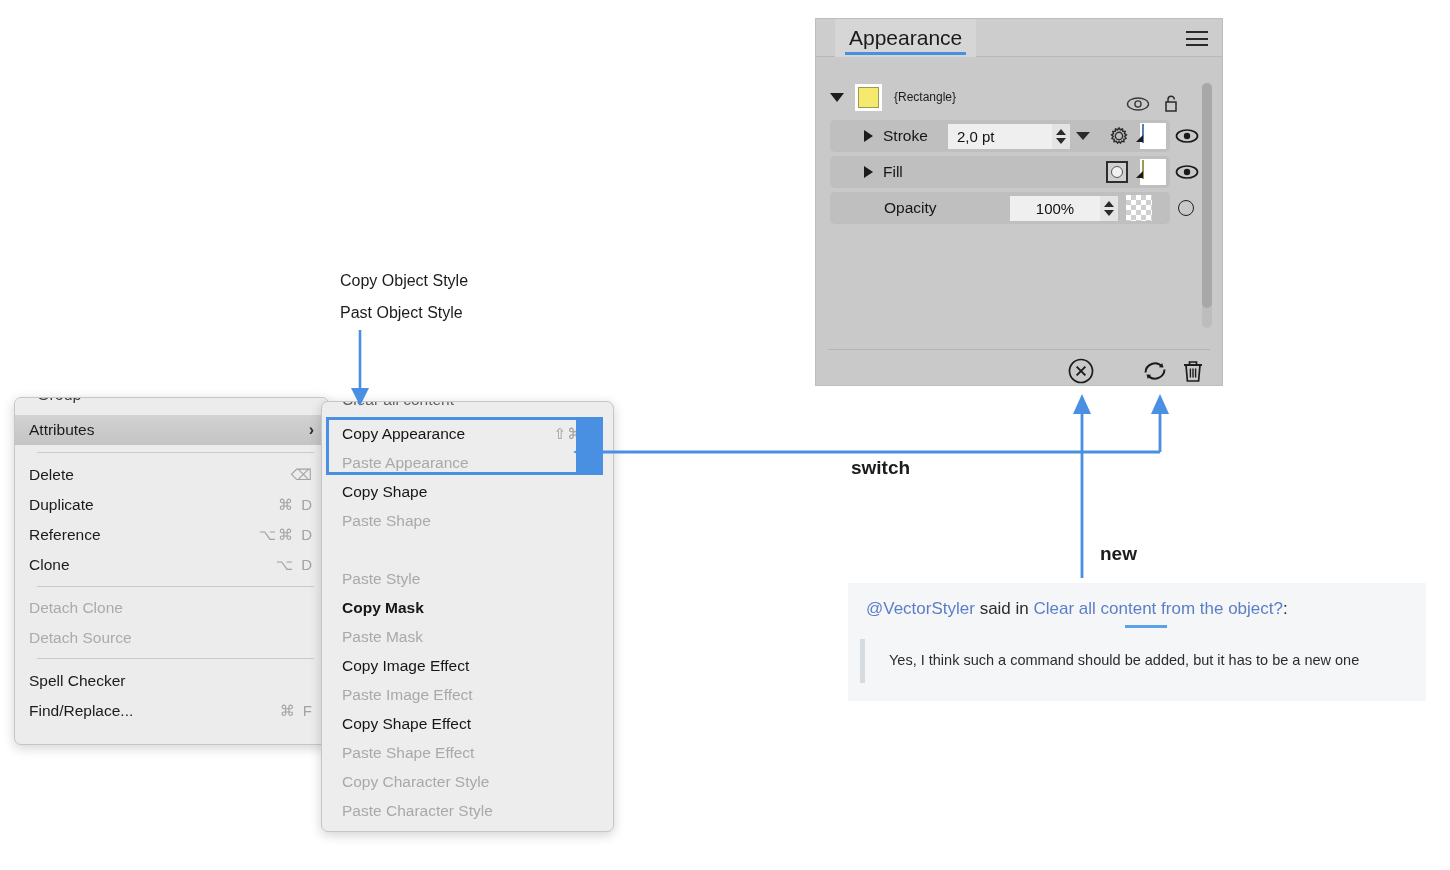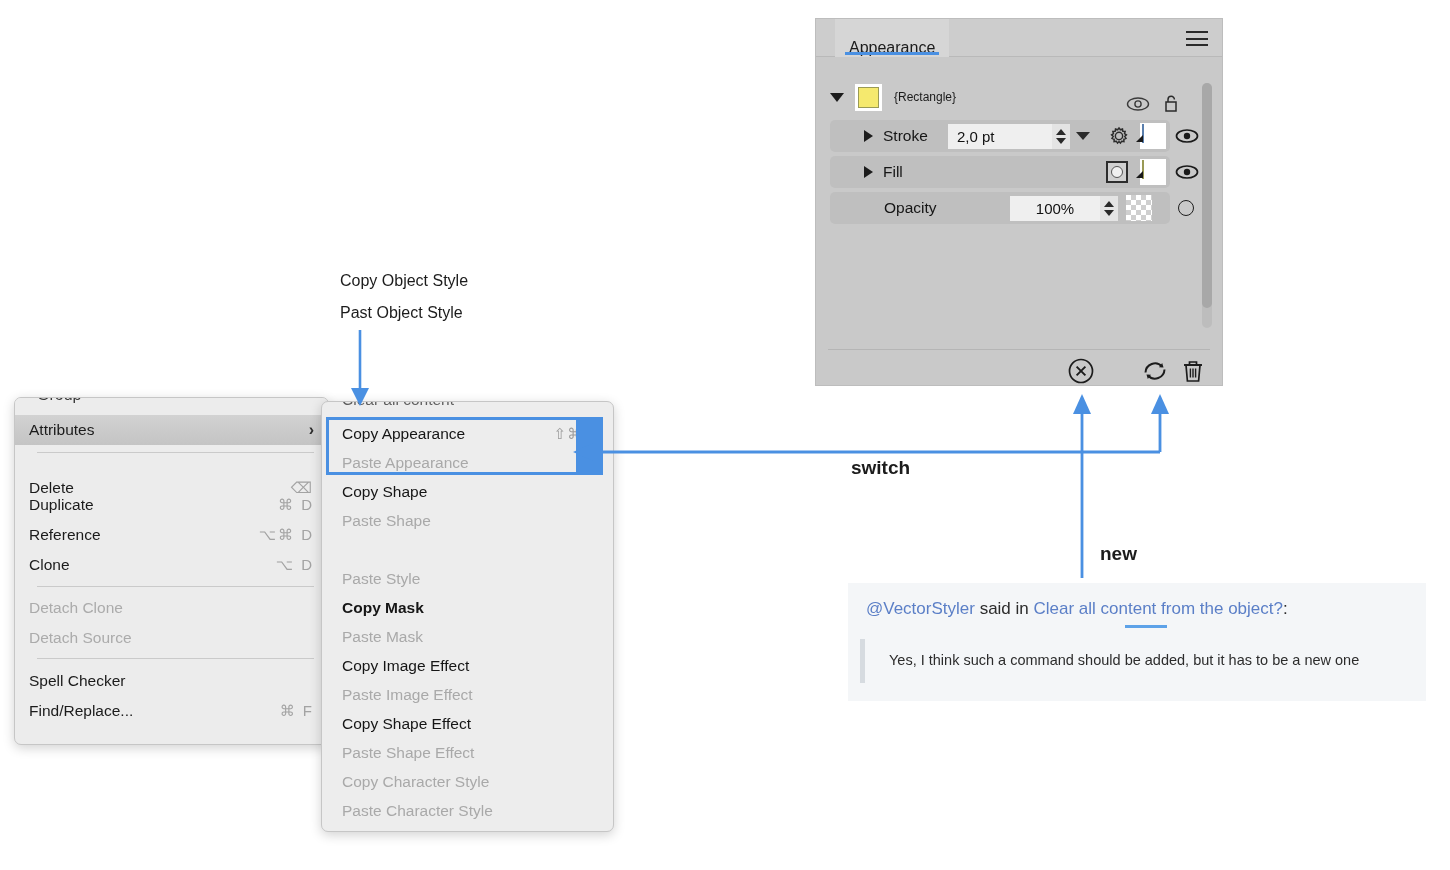--- a/index.html
+++ b/index.html
@@ -48,9 +48,9 @@
     height: 38px;
     padding: 0 14px;
     display: flex;
-    align-items: flex-end;
+    align-items: center;
     background: #d6d6d6;
-    font-size: 16px;
+    font-size: 21px;
     color: #1b1b1b;
     box-sizing: border-box;
   }

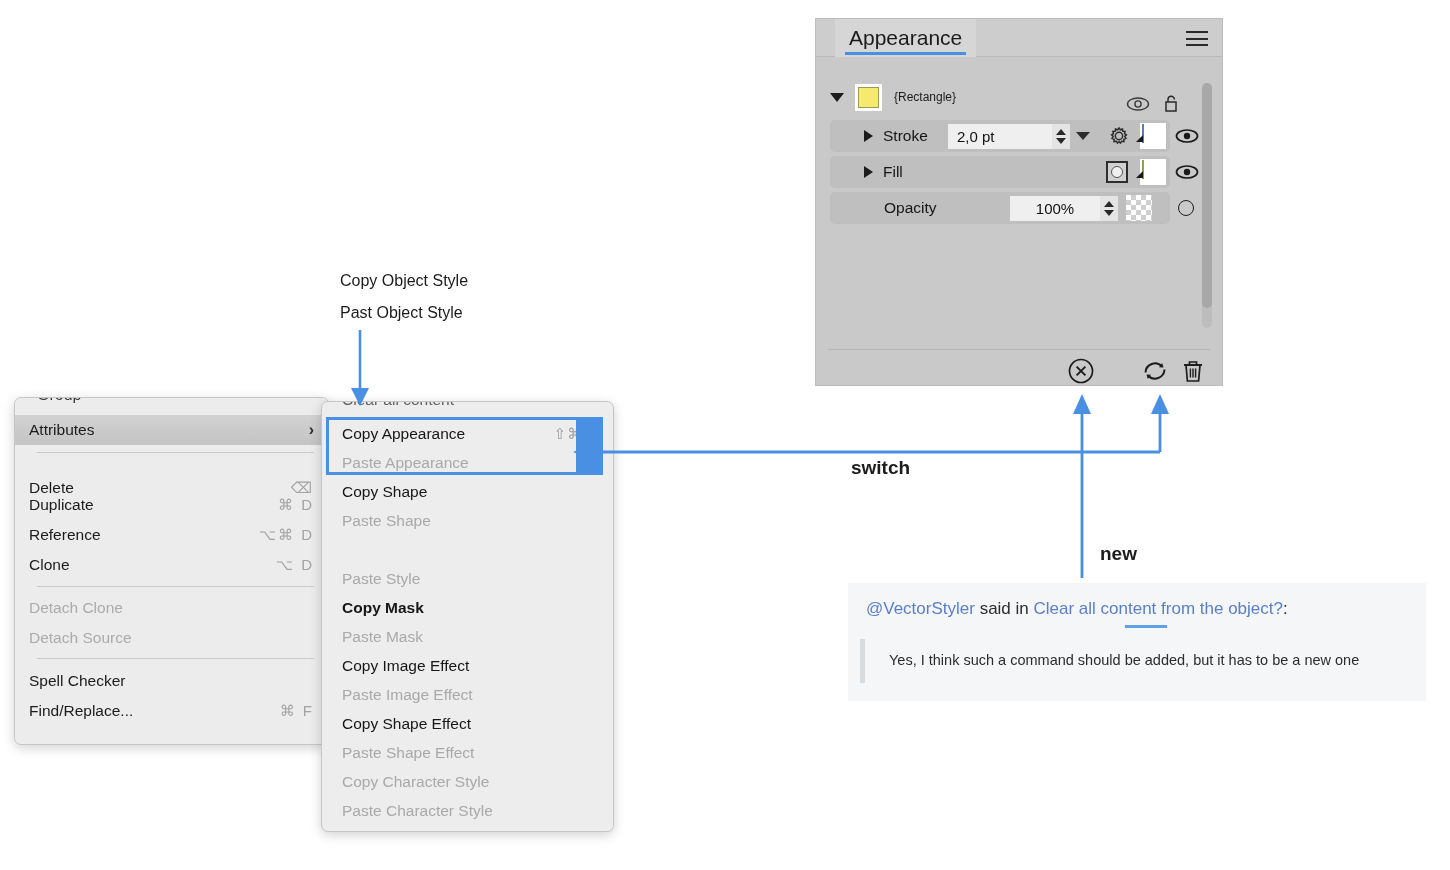--- a/index.html
+++ b/index.html
@@ -629,7 +629,7 @@
     </div>
     <div class="menu-sep" style="top:54px;"></div>
 
-    <div class="menu-item" style="top:75px;">
+    <div class="menu-item" style="top:62px;">
       <span class="label">Delete</span>
       <span class="shortcut">⌫</span>
     </div>

